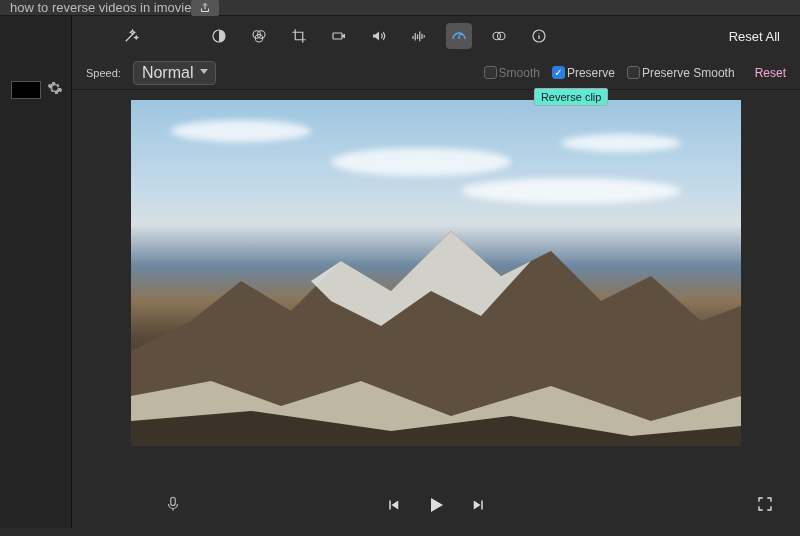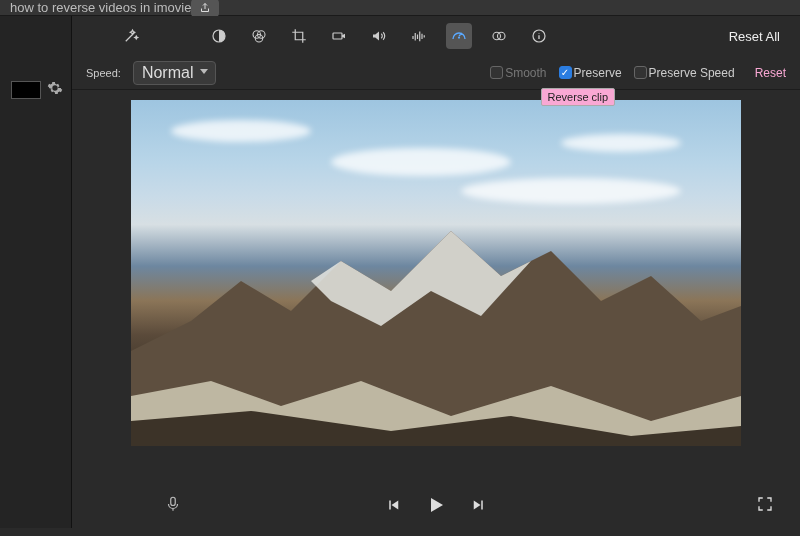--- a/index.html
+++ b/index.html
@@ -352,7 +352,7 @@
 
       <div class="chk-group">
         <div class="chk"></div>
-        <span class="chk-label">Preserve Speed</span>
+        <span class="chk-label">Preserve Smooth</span>
       </div>
 
       <span class="reset-small">Reset</span>

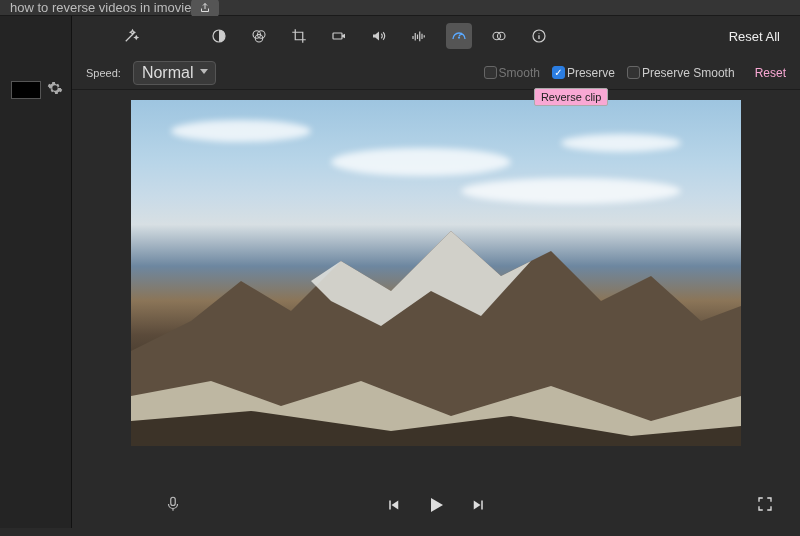--- a/index.html
+++ b/index.html
@@ -159,7 +159,7 @@
   .tooltip {
     position: absolute;
     top: 26px; right: 175px;
-    background: #f9a8d4;
+    background: #5eead4;
     color: #222;
     font-size: 11px;
     padding: 2px 6px;

